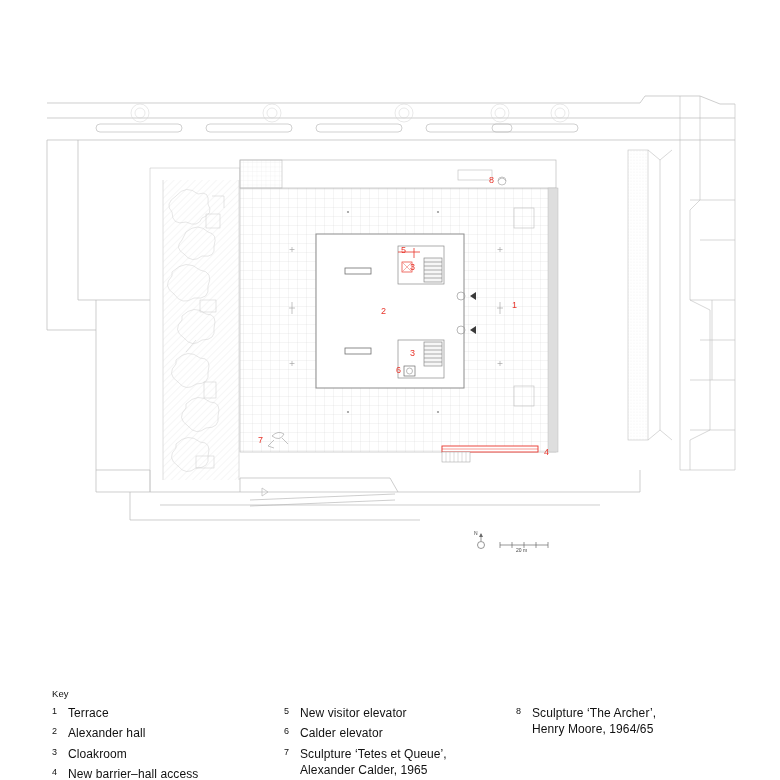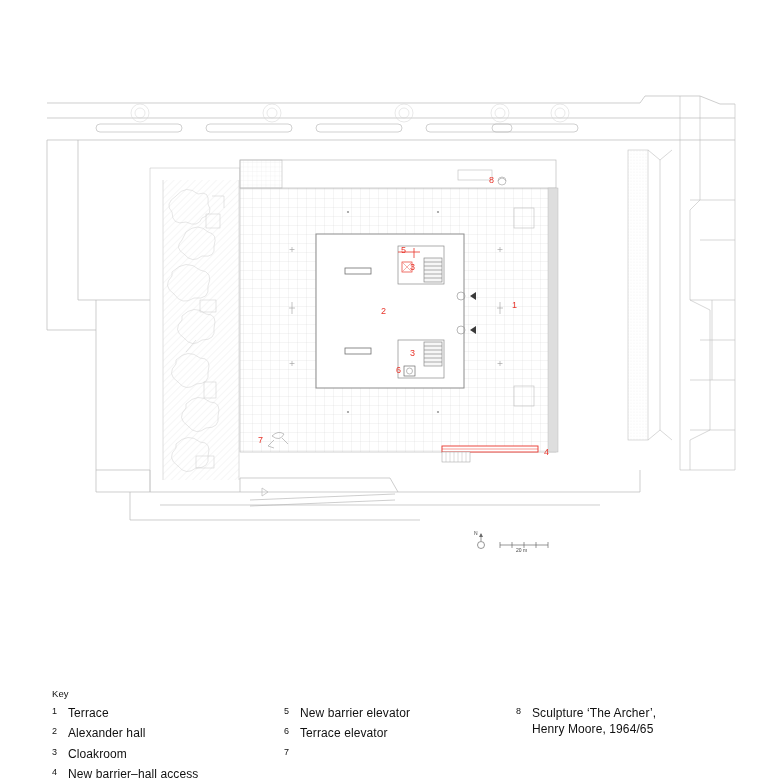--- a/index.html
+++ b/index.html
@@ -326,7 +326,7 @@
     <div class="key-col c2">
       <div class="key-row">
         <div class="key-num">5</div>
-        <div class="key-text">New barrier elevator</div>
+        <div class="key-text">New visitor elevator</div>
       </div>
       <div class="key-row">
         <div class="key-num">6</div>

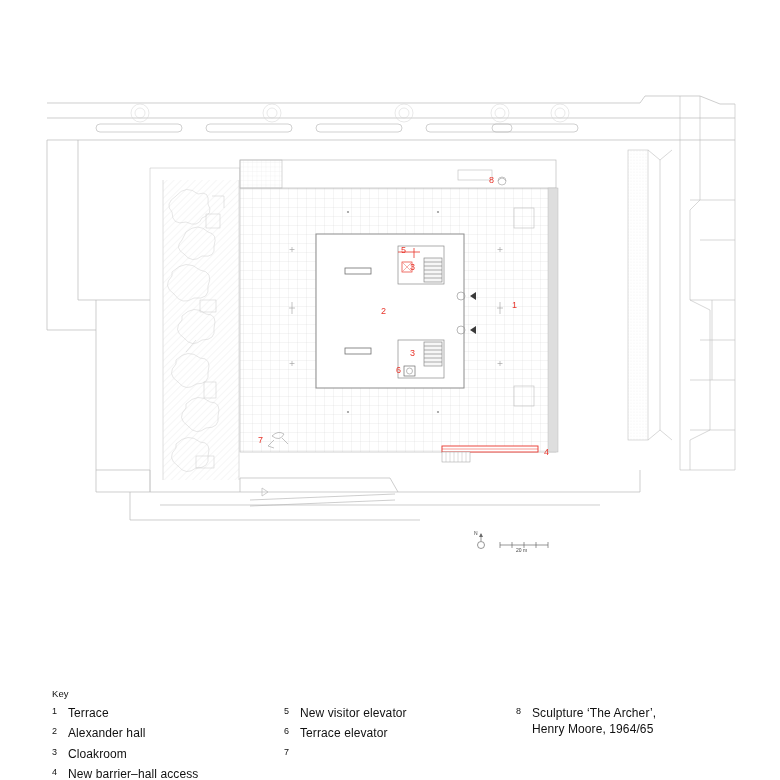--- a/index.html
+++ b/index.html
@@ -330,7 +330,7 @@
       </div>
       <div class="key-row">
         <div class="key-num">6</div>
-        <div class="key-text">Terrace elevator</div>
+        <div class="key-text">Calder elevator</div>
       </div>
       <div class="key-row">
         <div class="key-num">7</div>

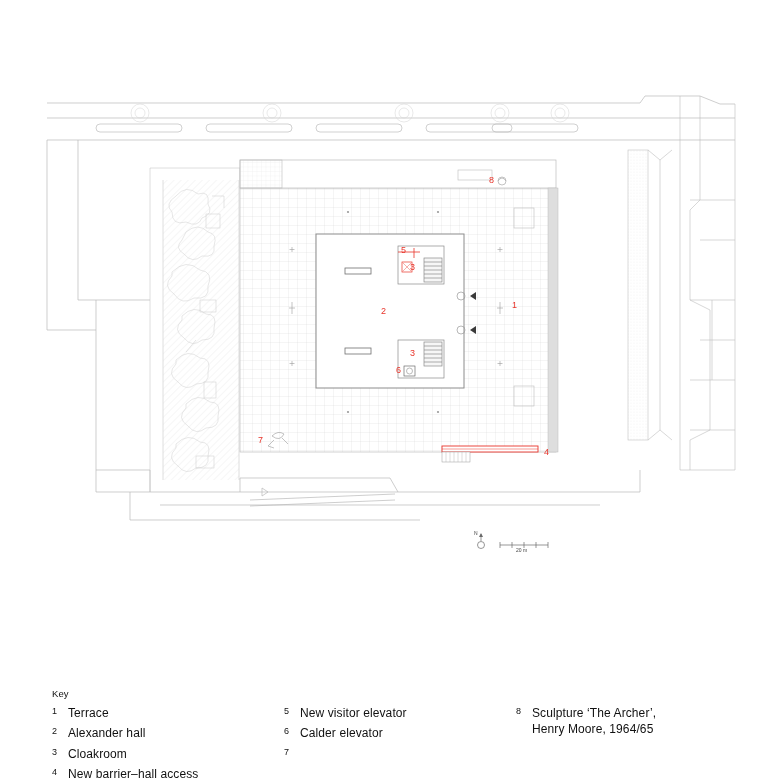--- a/index.html
+++ b/index.html
@@ -334,6 +334,10 @@
       </div>
       <div class="key-row">
         <div class="key-num">7</div>
+        <div class="key-text">
+          <span>Sculpture  ‘Tetes et Queue’,</span>
+          <span class="l2">Alexander Calder, 1965</span>
+        </div>
       </div>
     </div>
 

